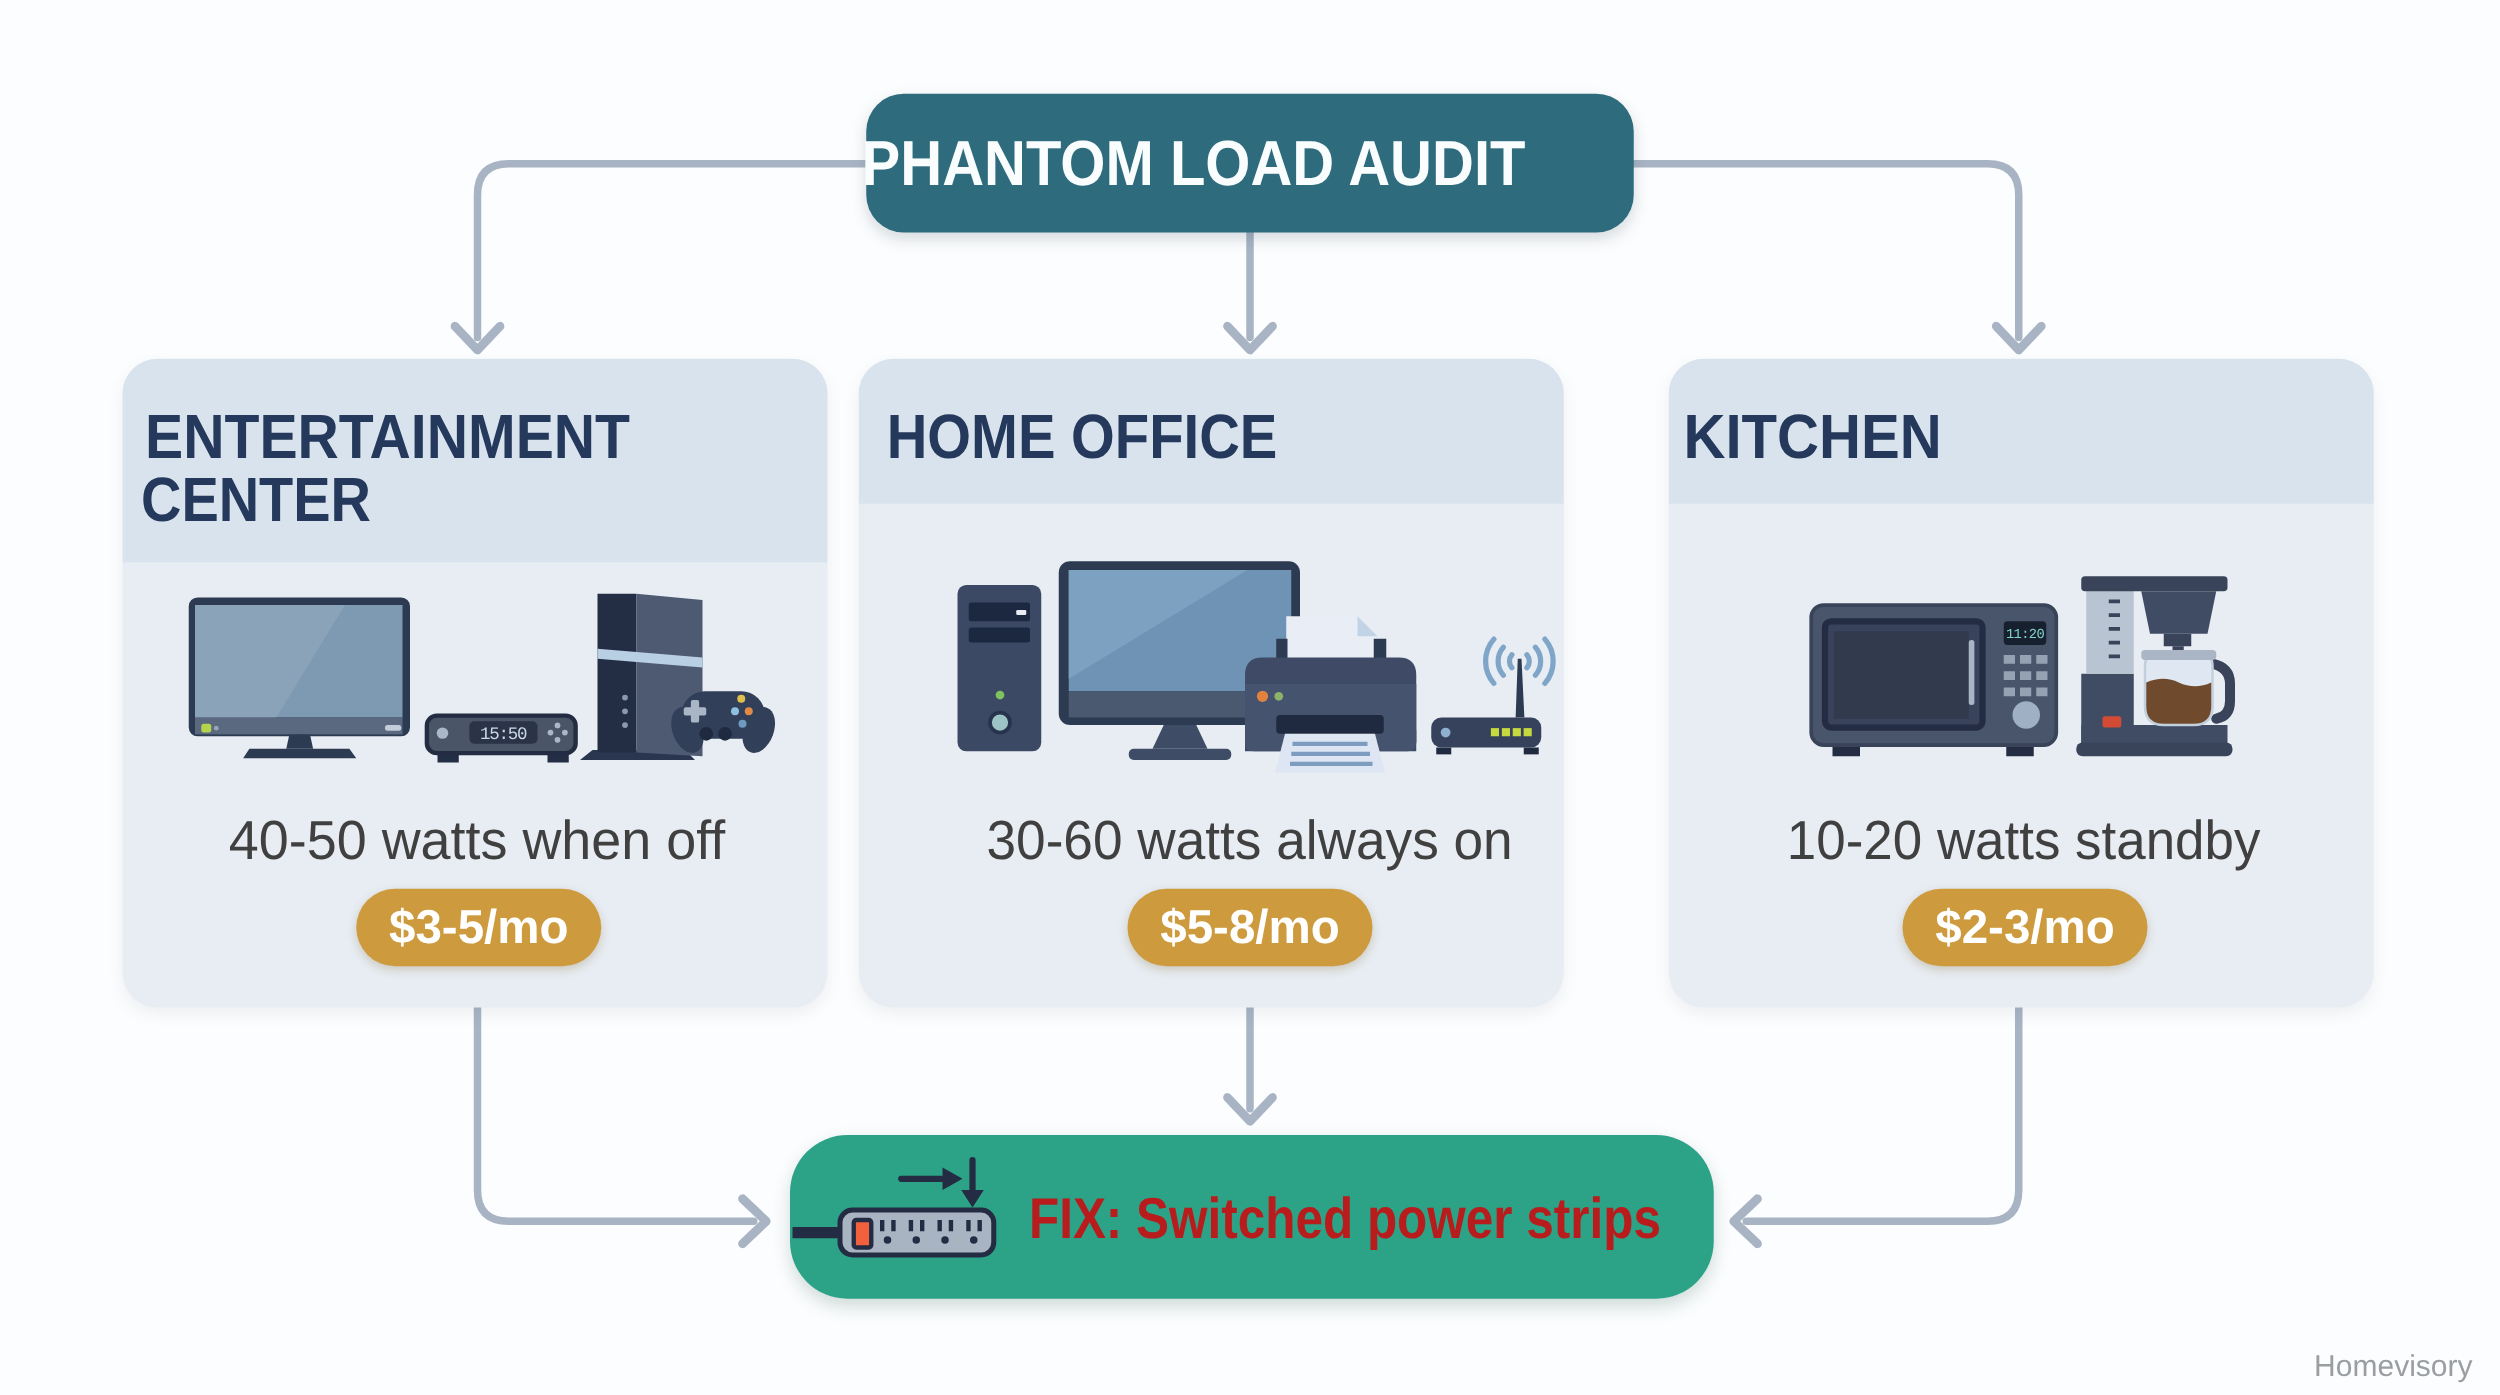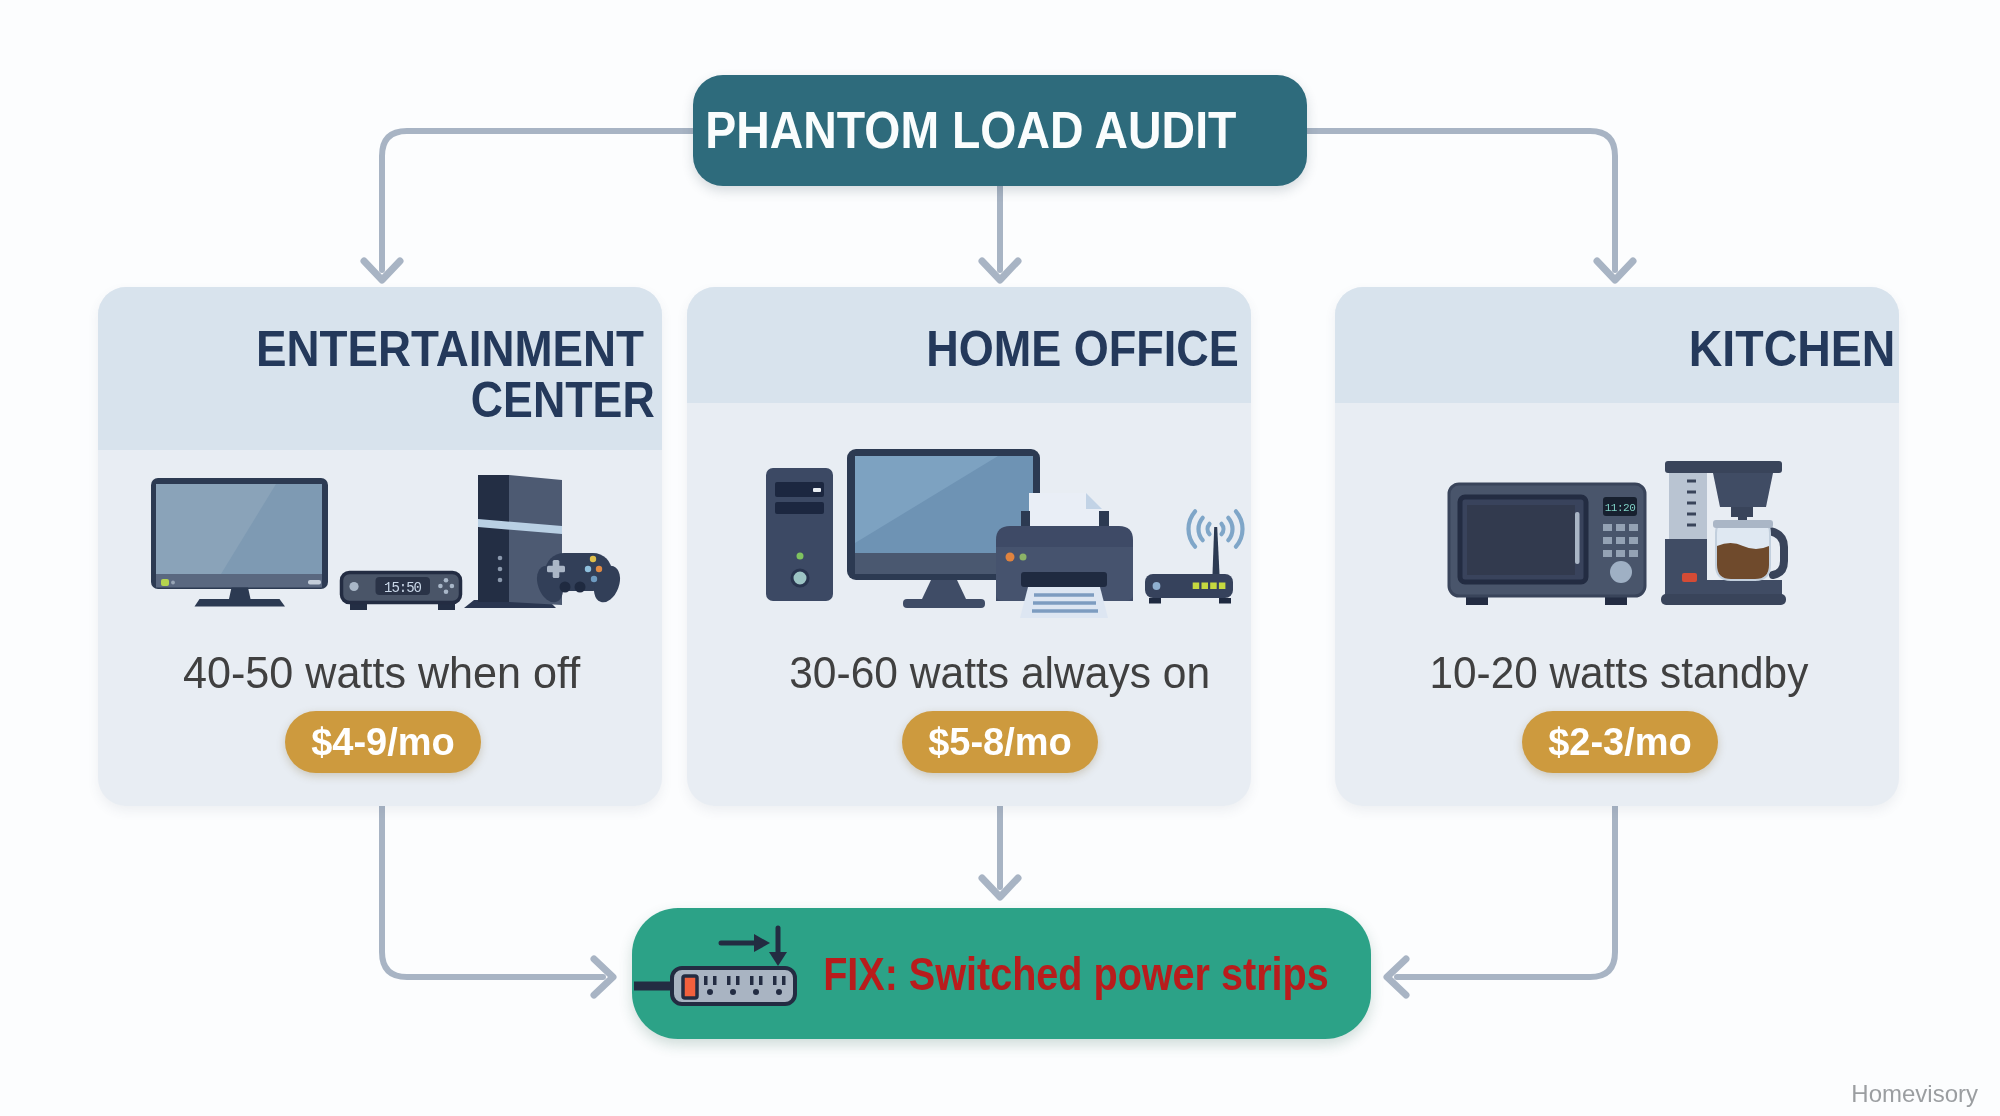--- a/index.html
+++ b/index.html
@@ -6,7 +6,7 @@
   body{width:2000px;height:1116px;position:relative;background:#fcfdfe;font-family:"Liberation Sans",sans-serif;overflow:hidden;}
   .abs{position:absolute;}
   .title-box{left:693px;top:75px;width:614px;height:111px;border-radius:30px;background:#2e6b7c;box-shadow:0 5px 12px rgba(40,60,80,.18);}
-  .title-text{left:693px;top:75px;width:524px;height:111px;display:flex;align-items:center;justify-content:center;color:#fafdfd;font-size:51px;font-weight:bold;white-space:nowrap;margin-left:16px;}
+  .title-text{left:693px;top:75px;width:524px;height:111px;display:flex;align-items:center;justify-content:center;color:#fafdfd;font-size:51px;font-weight:bold;white-space:nowrap;}
   .title-text span{display:inline-block;transform:scaleX(0.91);}
   .card{border-radius:28px;background:#e8edf3;box-shadow:0 5px 12px rgba(60,80,100,.08);overflow:hidden;top:287px;width:564px;height:519px;}
   .c1{left:98px;} .c2{left:687px;} .c3{left:1335px;}

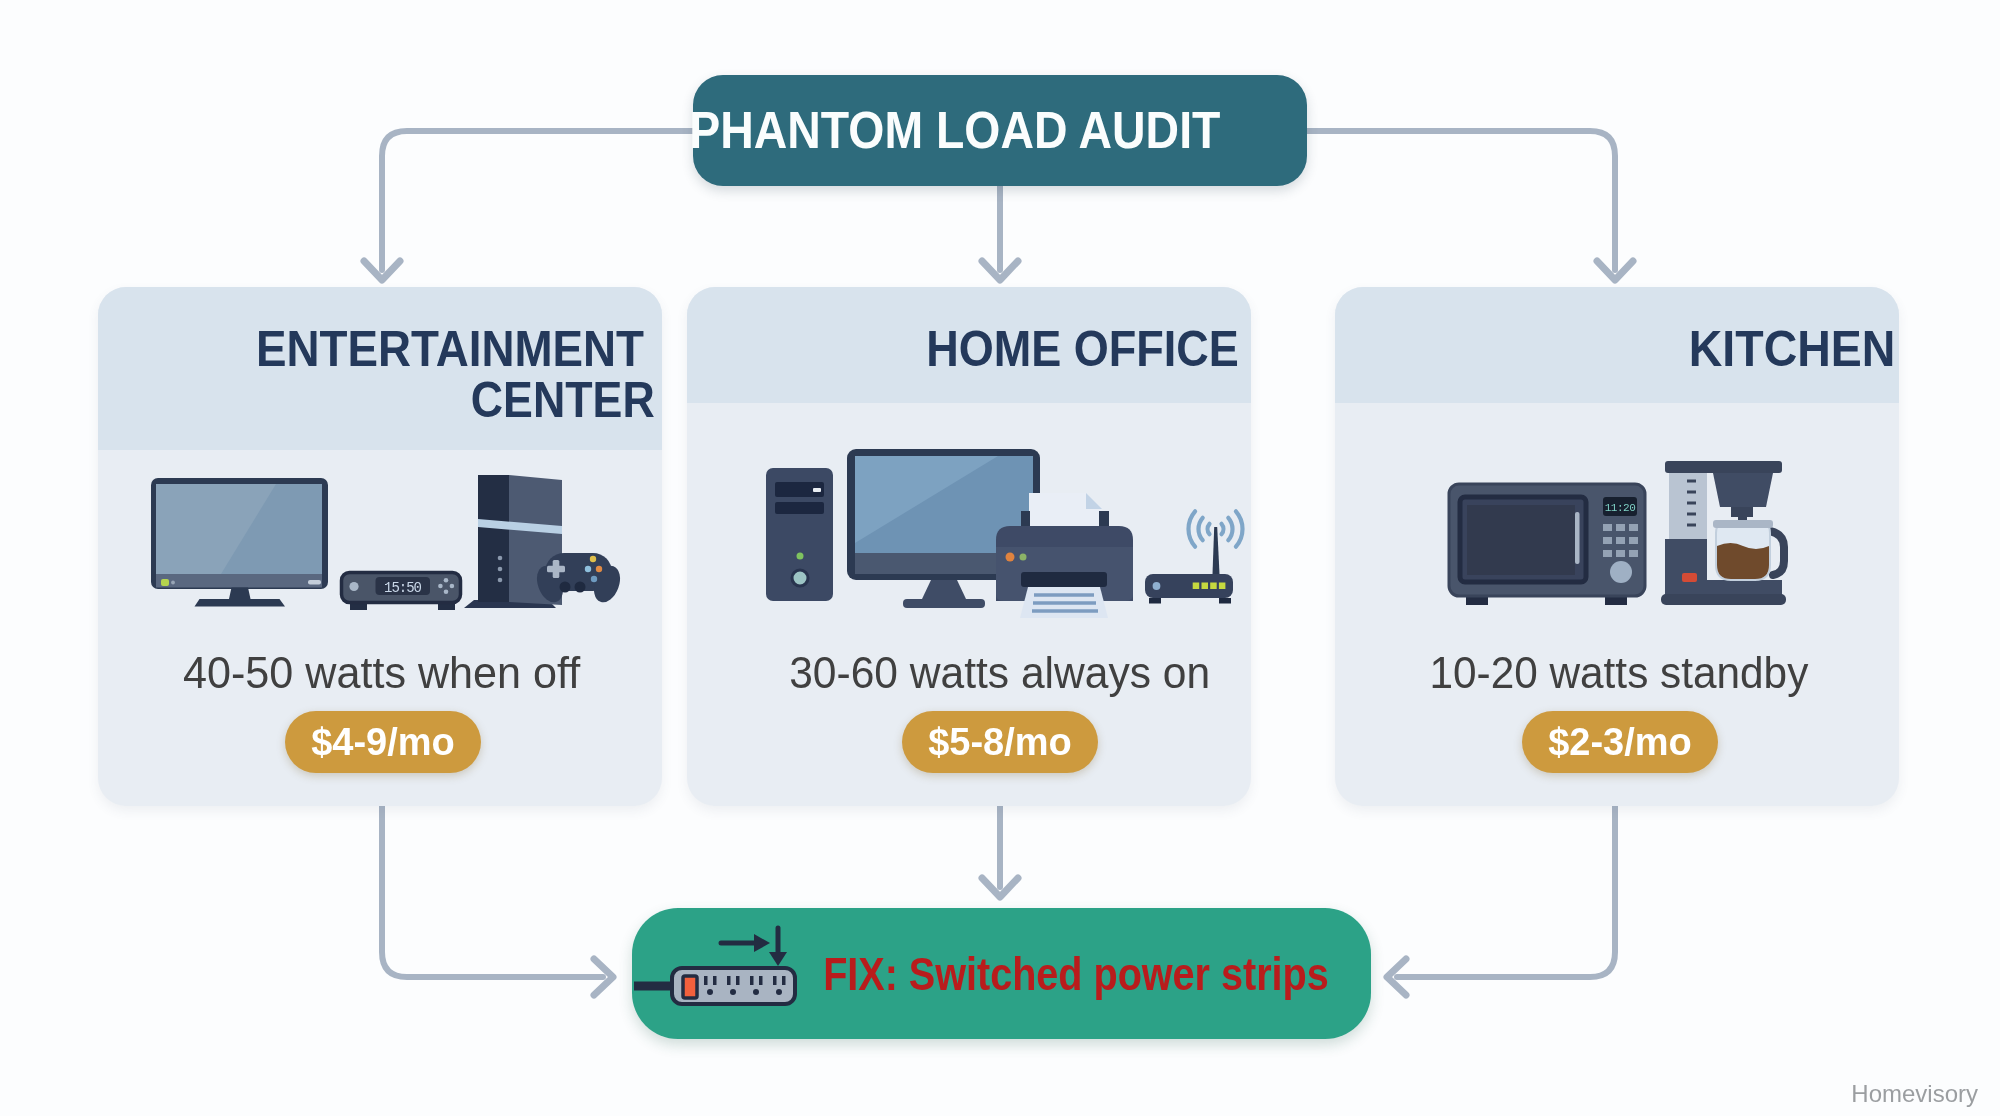--- a/index.html
+++ b/index.html
@@ -10,7 +10,7 @@
   .title-text span{display:inline-block;transform:scaleX(0.91);}
   .card{border-radius:28px;background:#e8edf3;box-shadow:0 5px 12px rgba(60,80,100,.08);overflow:hidden;top:287px;width:564px;height:519px;}
   .c1{left:98px;} .c2{left:687px;} .c3{left:1335px;}
-  .hdr{background:#d8e3ed;text-align:right;padding-top:37px;color:#24395b;font-weight:bold;font-size:50px;line-height:51px;white-space:nowrap;padding-left:32px;}
+  .hdr{background:#d8e3ed;text-align:left;padding-top:37px;color:#24395b;font-weight:bold;font-size:50px;line-height:51px;white-space:nowrap;}
   .hdr.one{height:79px;}
   .hdr.two{height:126px;}
   .hdr span{display:inline-block;}

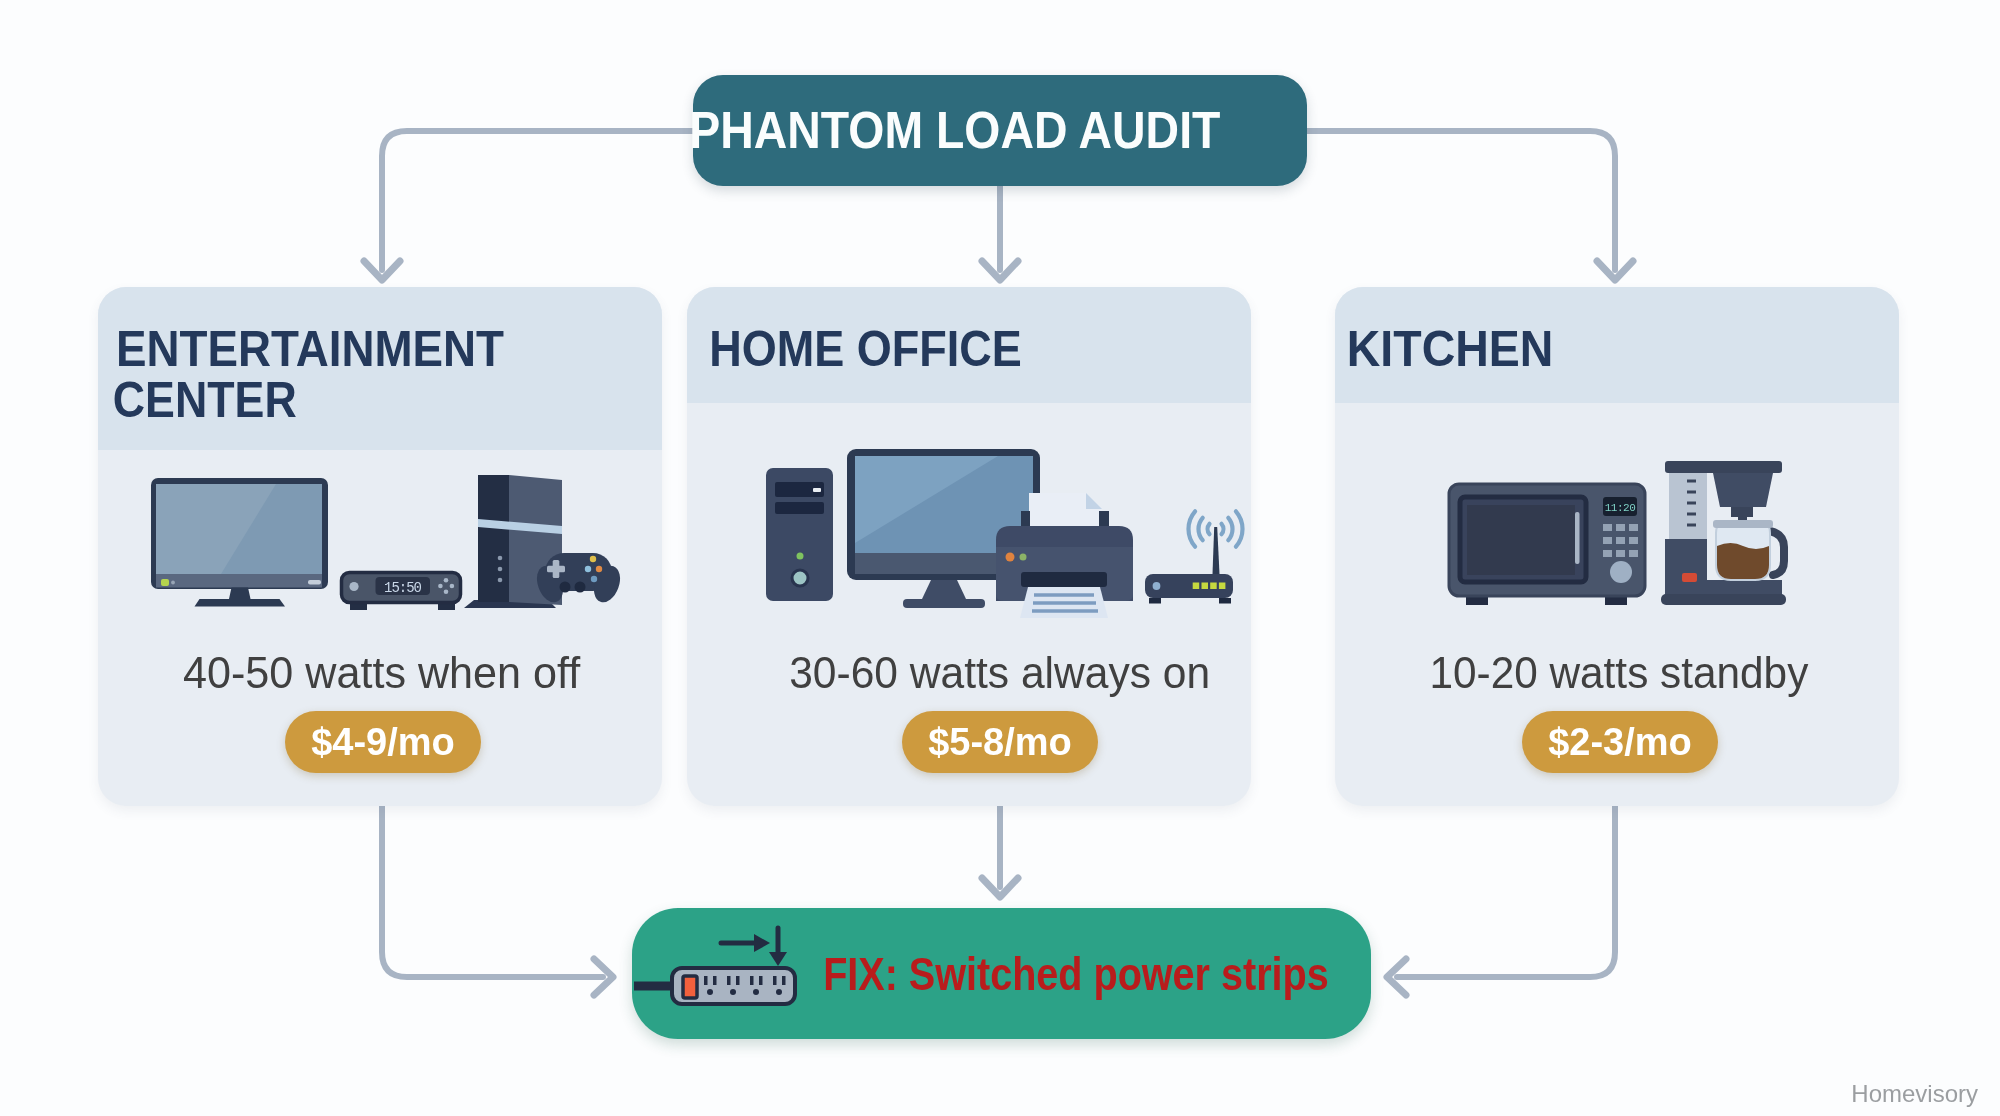--- a/index.html
+++ b/index.html
@@ -210,7 +210,7 @@
   <div class="abs watts" style="left:716px"><span style="transform:translateX(2px) scaleX(0.967)">30-60 watts always on</span></div>
   <div class="abs watts" style="left:1335px"><span style="transform:translateX(2px) scaleX(0.962)">10-20 watts standby</span></div>
 
-  <div class="abs pill" style="left:285px">$4-9/mo</div>
+  <div class="abs pill" style="left:285px">$3-5/mo</div>
   <div class="abs pill" style="left:902px">$5-8/mo</div>
   <div class="abs pill" style="left:1522px">$2-3/mo</div>
 

